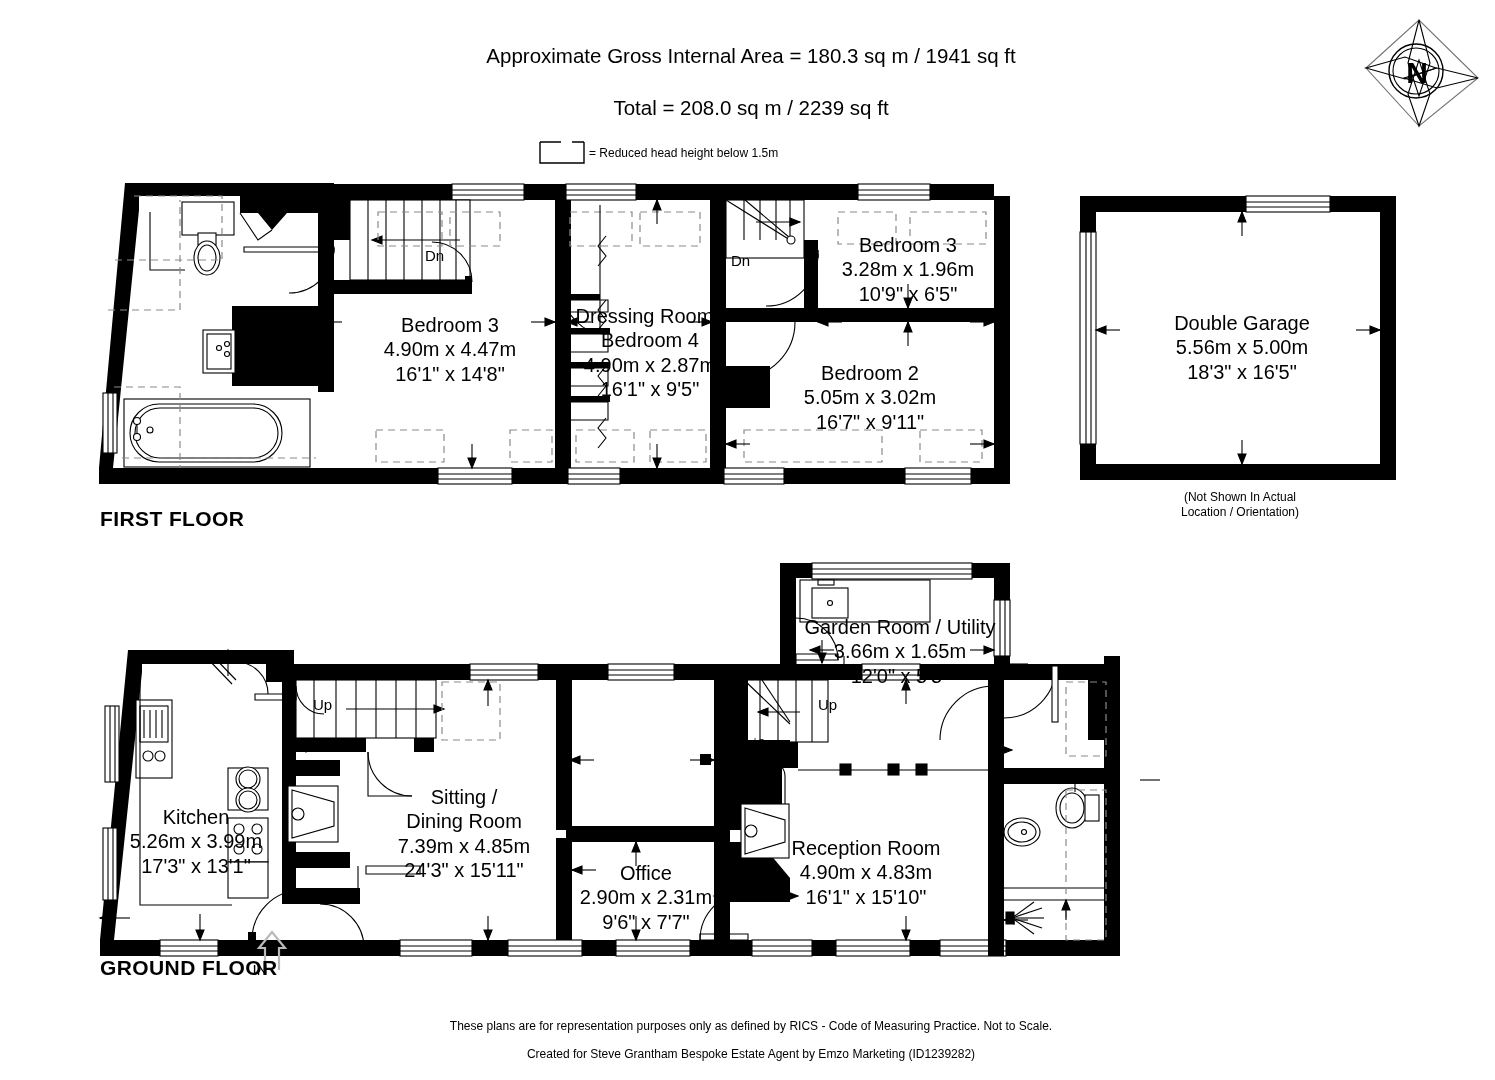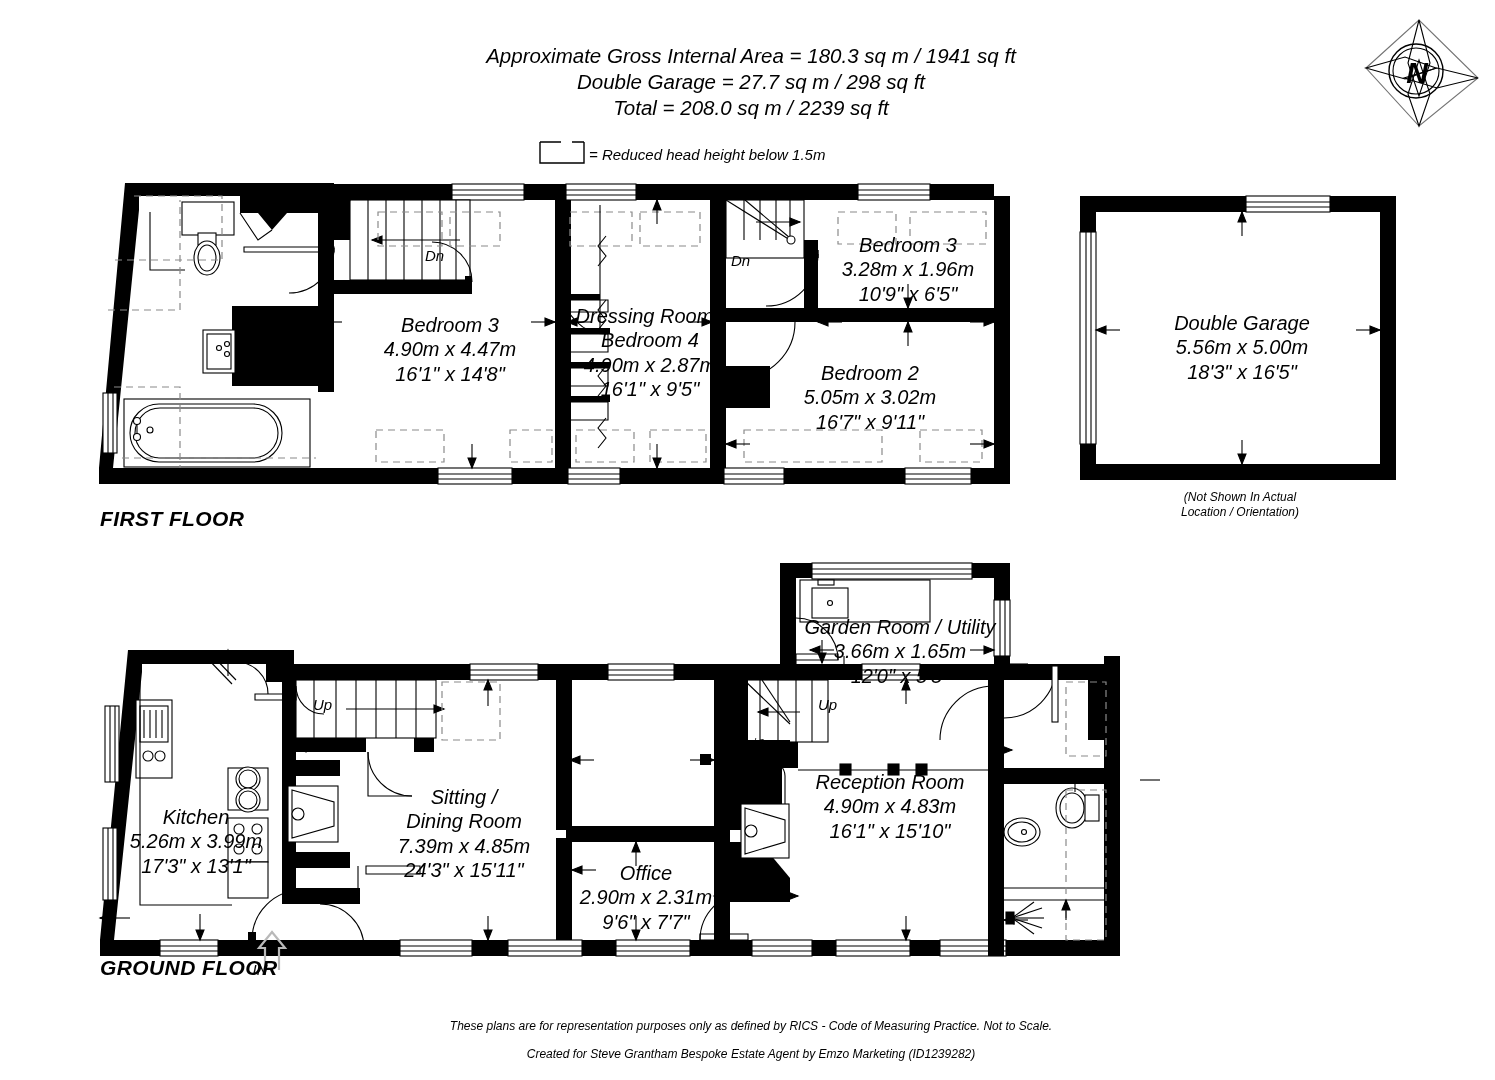--- a/index.html
+++ b/index.html
@@ -5,7 +5,7 @@
 <style>
   html,body{margin:0;padding:0;background:#ffffff;}
   body{width:1495px;height:1080px;font-family:"Liberation Sans",sans-serif;color:#000;overflow:hidden;}
-  #stage{position:relative;width:1440px;height:1080px;font-style:italic;}
+  #stage{position:relative;width:1440px;height:1080px;}
   .txt{position:absolute;white-space:nowrap;line-height:1.22;}
   .ctr{transform:translateX(-50%);text-align:center;}
   .hdr{font-size:20.5px;}

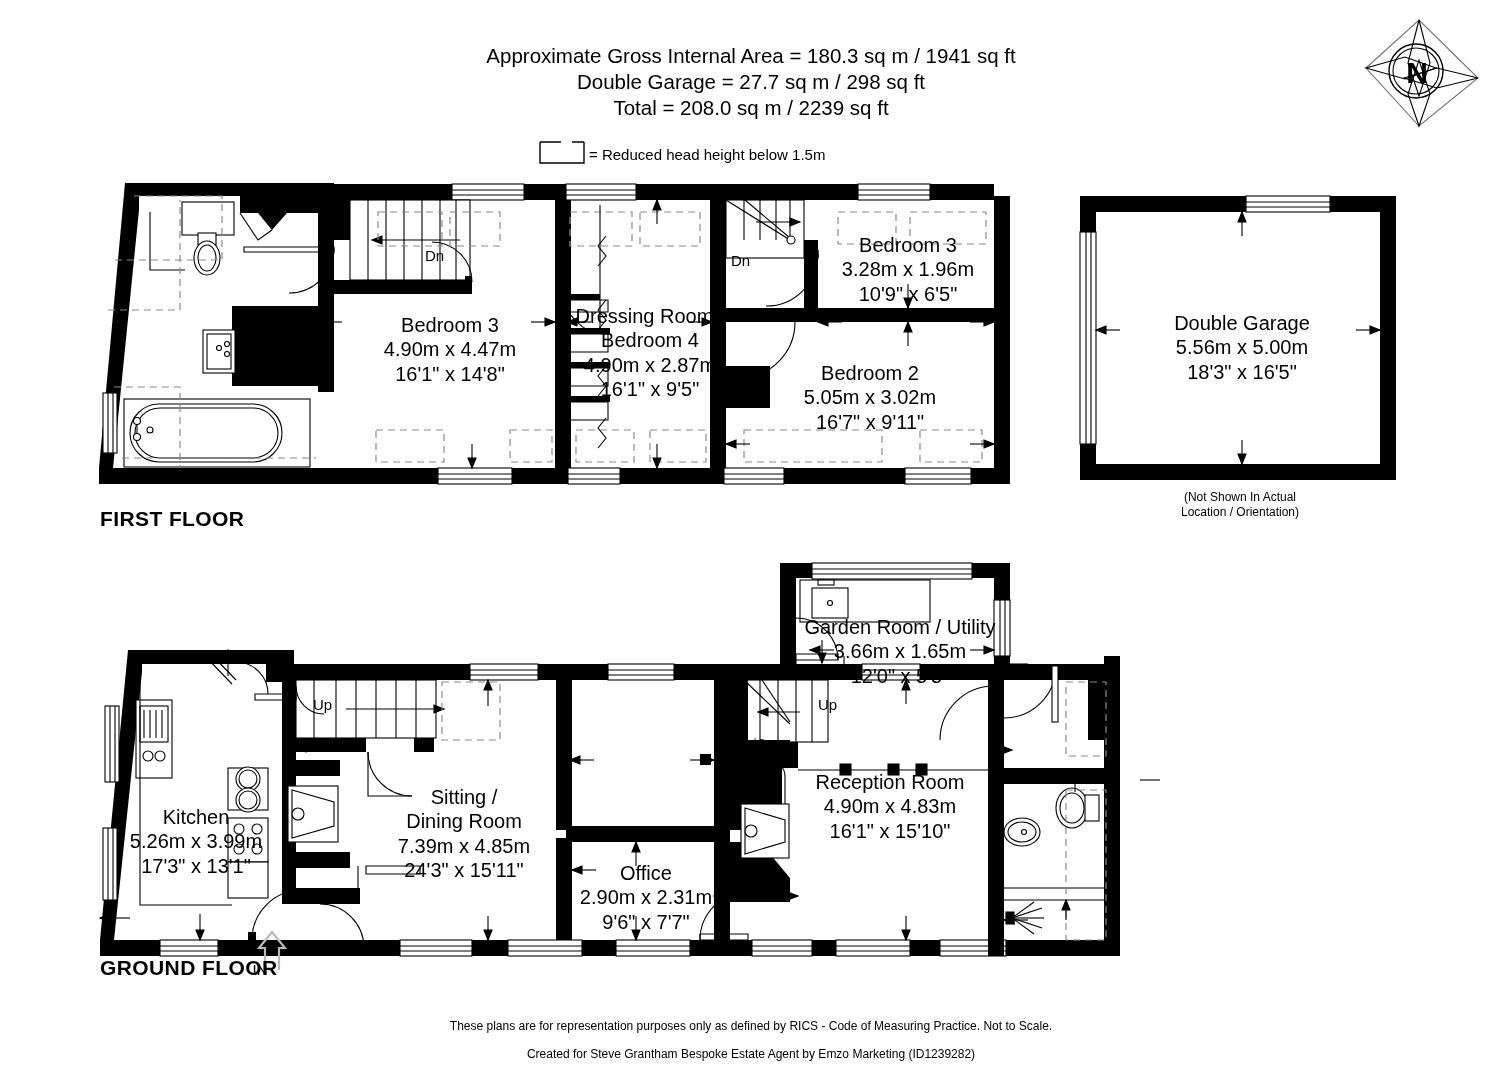--- a/index.html
+++ b/index.html
@@ -32,7 +32,6 @@
 <div id="stage">
 
   <div class="txt hdr ctr" style="left:751px;top:43px;">Approximate Gross Internal Area = 180.3 sq m / 1941 sq ft</div>
-  <div class="txt hdr ctr" style="left:751px;top:69px;">Double Garage = 27.7 sq m / 298 sq ft</div>
   <div class="txt hdr ctr" style="left:751px;top:95px;">Total = 208.0 sq m / 2239 sq ft</div>
 
   <svg width="1495" height="1080" viewBox="0 0 1495 1080" style="pointer-events:none;">

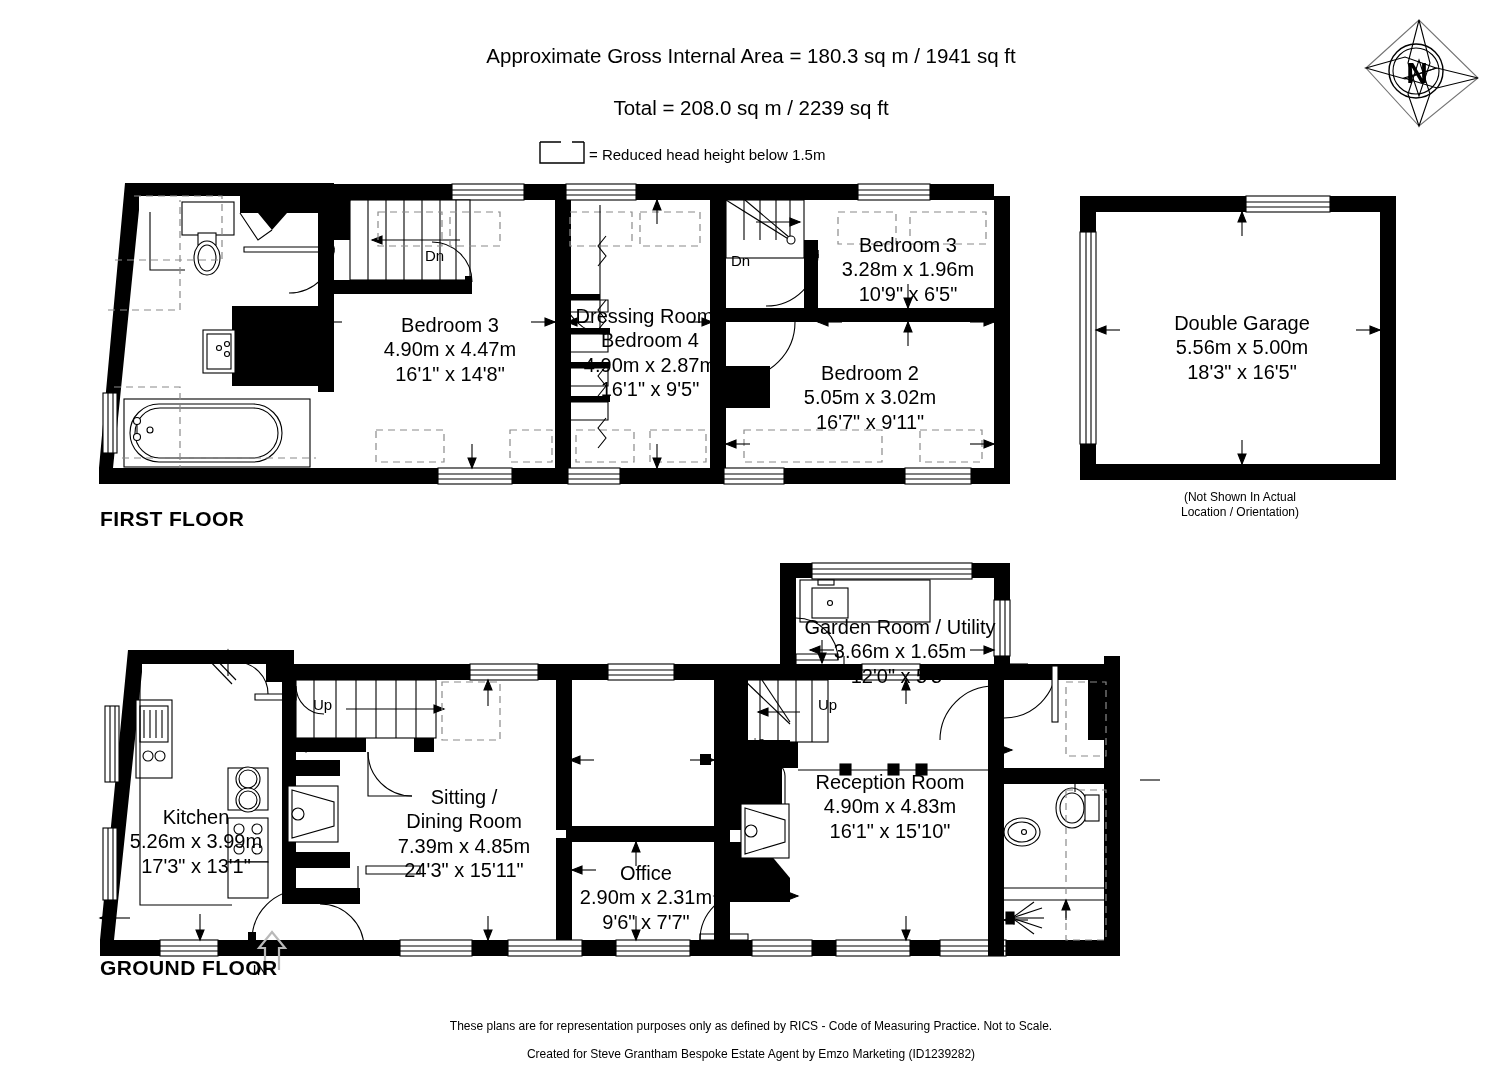--- a/index.html
+++ b/index.html
@@ -9,7 +9,7 @@
   .txt{position:absolute;white-space:nowrap;line-height:1.22;}
   .ctr{transform:translateX(-50%);text-align:center;}
   .hdr{font-size:20.5px;}
-  .legend-txt{font-size:15px;}
+  .legend-txt{font-size:12px;}
   .floor-title{font-size:21px;font-weight:bold;letter-spacing:.4px;}
   .rm{font-size:20px;text-align:center;}
   .rm .nm{display:block;}

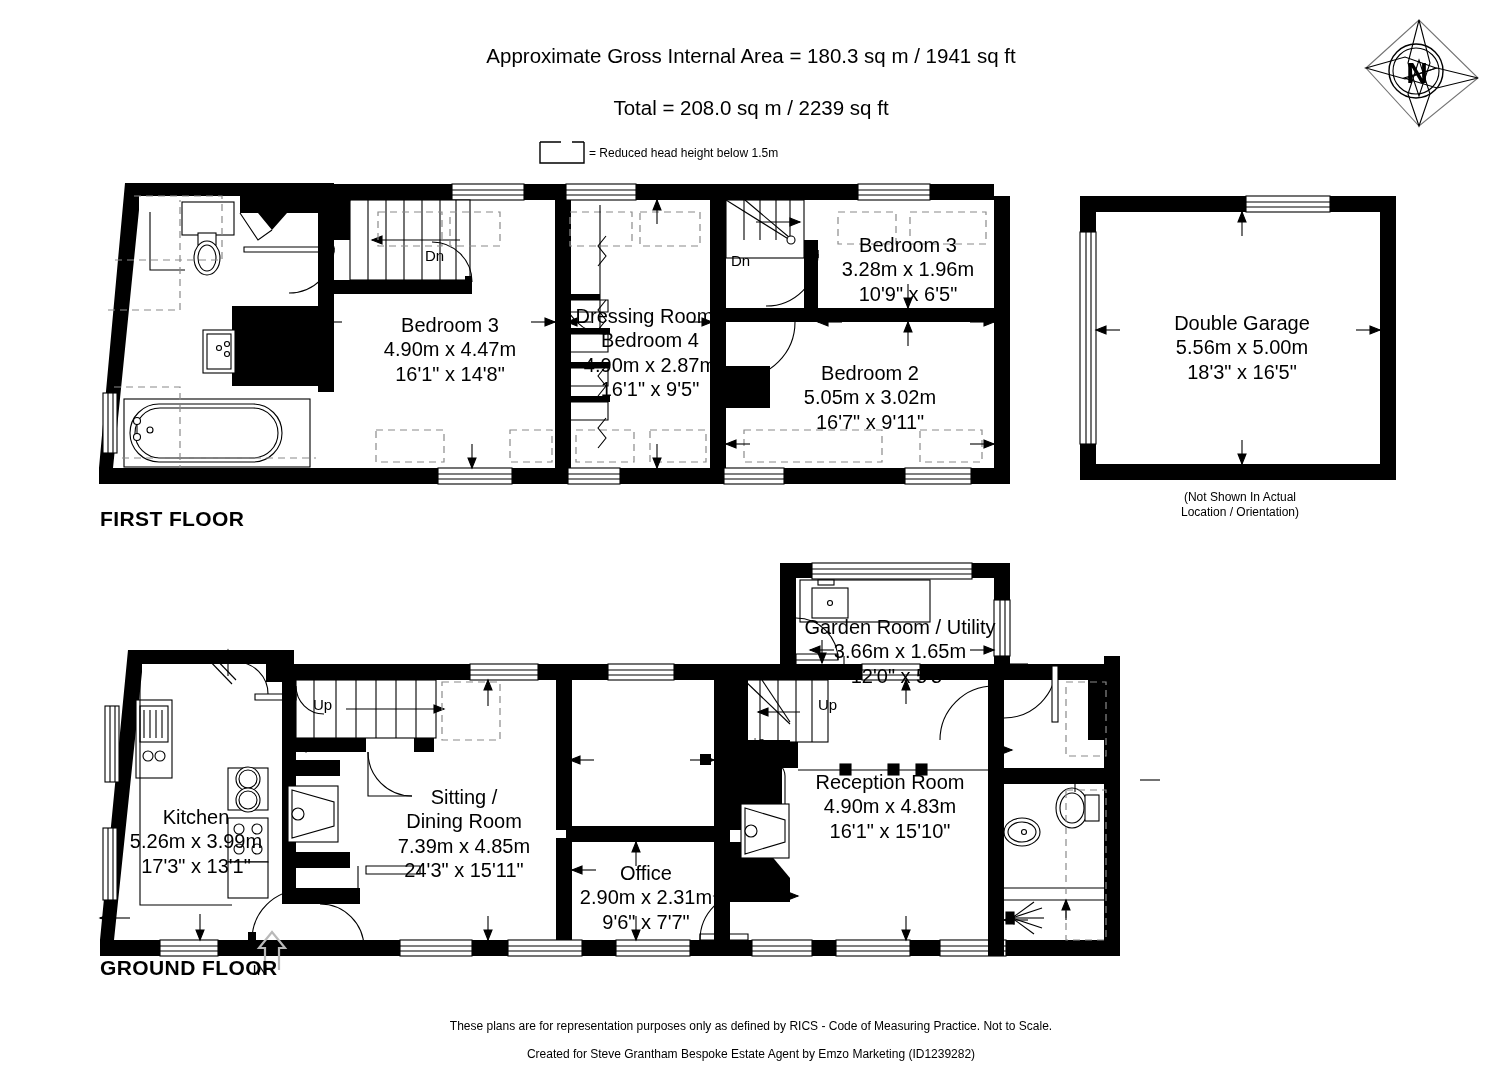--- a/index.html
+++ b/index.html
@@ -595,7 +595,7 @@
     <span class="nm">2.90m x 2.31m</span>
     <span class="nm">9'6" x 7'7"</span>
   </div>
-  <div class="txt rm ctr" style="left:866px;top:770px;margin-left:24px;">
+  <div class="txt rm ctr" style="left:866px;top:836px;">
     <span class="nm">Reception Room</span>
     <span class="nm">4.90m x 4.83m</span>
     <span class="nm">16'1" x 15'10"</span>

